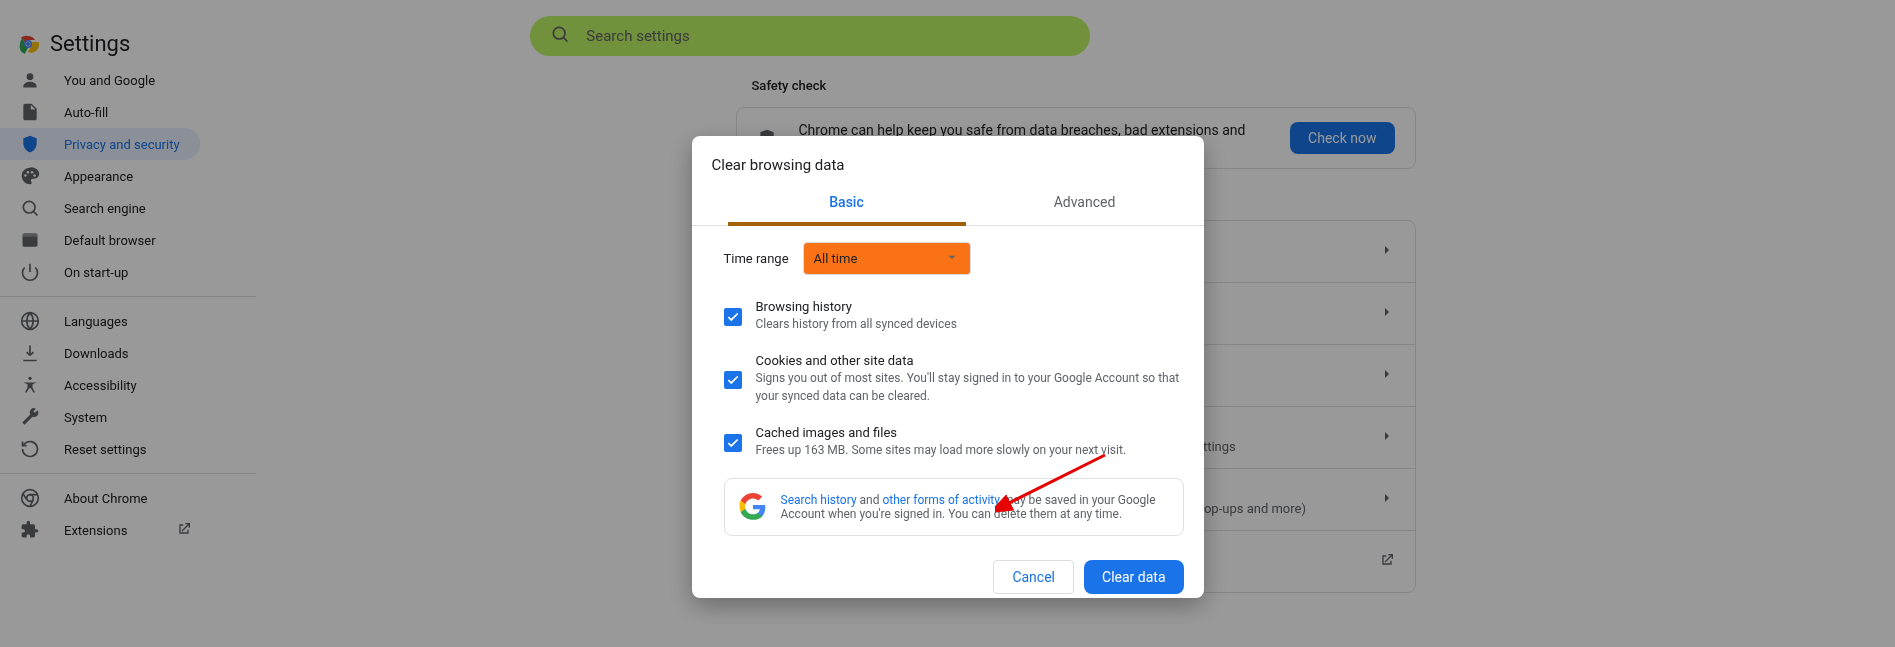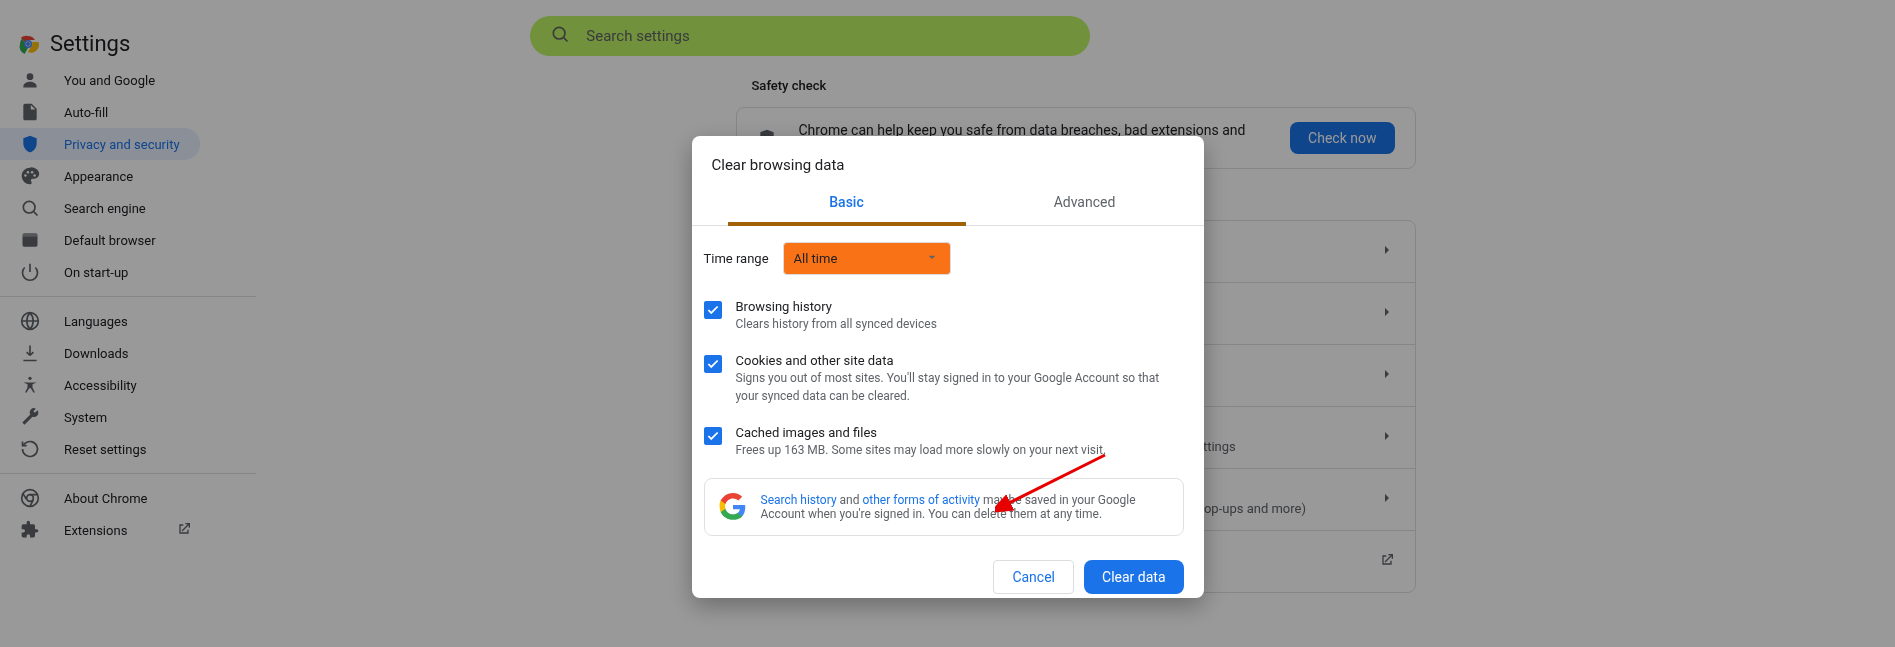--- a/index.html
+++ b/index.html
@@ -91,7 +91,7 @@
   }
   .tab.active { color: #1a73e8; border-bottom: 4px solid #a16207; margin-bottom: -1px; font-weight:500;margin-left:36px;}
 
-  .modal-body { padding: 16px 20px 8px 12px; font-size: 13px; color: #202124; }
+  .modal-body { padding: 16px 20px 8px 32px; font-size: 13px; color: #202124; }
   .time-row { display: flex; align-items: center; gap: 14px; margin-bottom: 14px; }
   .select {
     display: inline-flex; align-items: center; justify-content: space-between;

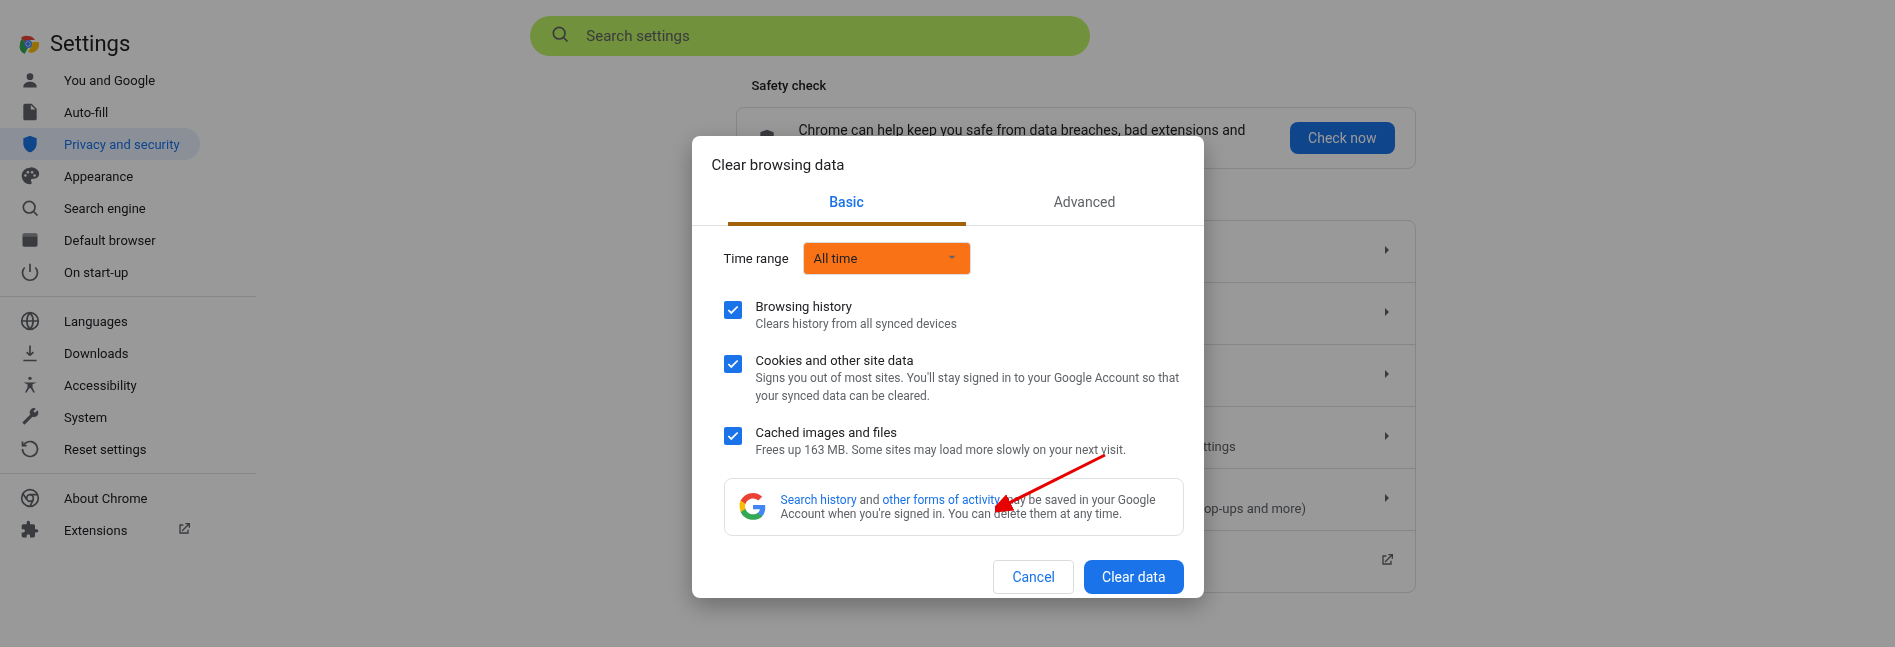--- a/index.html
+++ b/index.html
@@ -99,7 +99,7 @@
     padding: 6px 10px; min-width: 168px; font-size: 13px; color: #202124;
   }
 
-  .check-row { display: flex; gap: 14px; padding: 10px 0; align-items: flex-start; }
+  .check-row { display: flex; gap: 14px; padding: 10px 0; align-items: center; }
   .checkbox {
     width: 18px; height: 18px; background: #1a73e8; border-radius: 2px; flex: 0 0 auto;
     display: flex; align-items: center; justify-content: center; color: #fff; margin-top: 2px;

